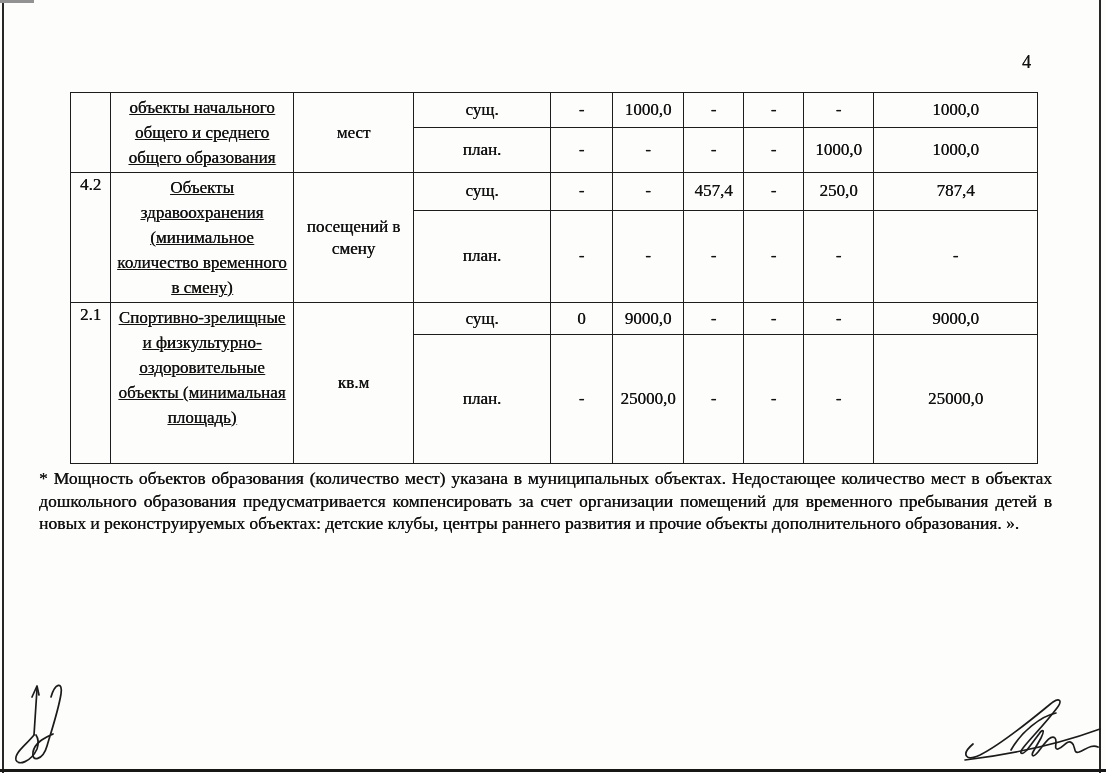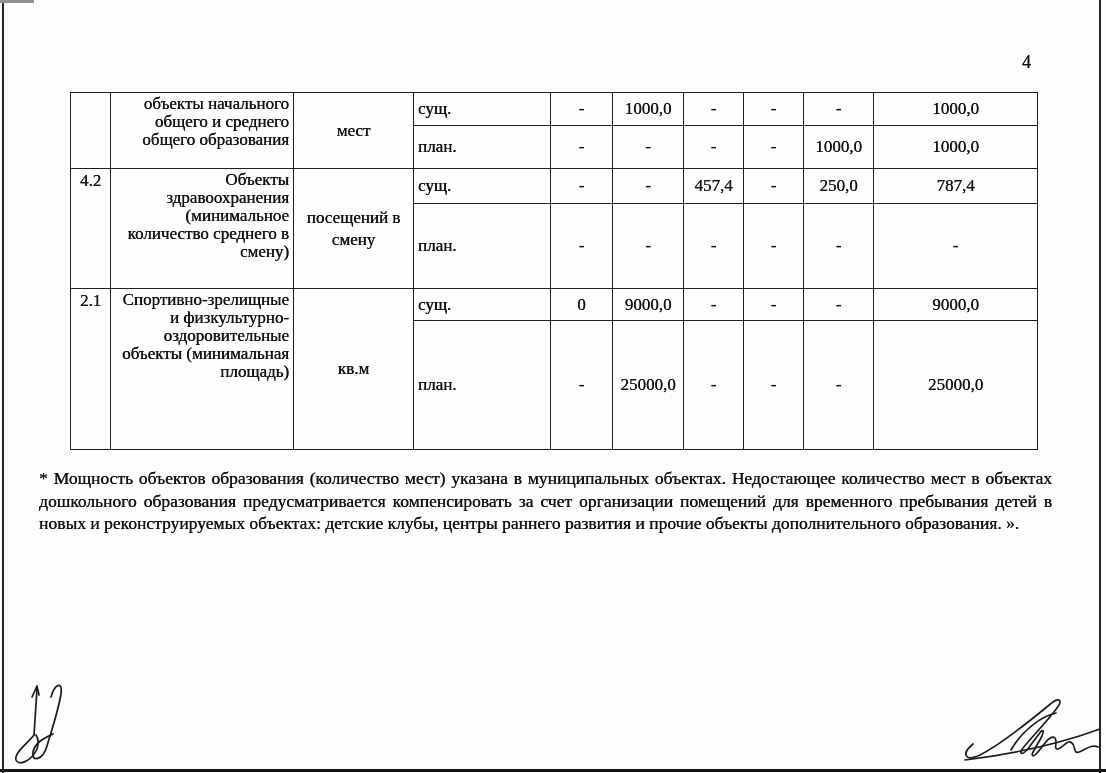--- a/index.html
+++ b/index.html
@@ -23,7 +23,7 @@
     overflow:hidden;
   }
   .c-num{text-align:center;vertical-align:top;padding-top:4px;}
-  .c-name{vertical-align:top;text-align:right;line-height:18px;padding:3px 6px 3px 6px;}
+  .c-name{vertical-align:top;text-align:center;line-height:25px;padding:3px 6px 3px 6px;text-decoration:underline;}
   .c-unit{text-align:center;vertical-align:middle;line-height:21.5px;margin-top:21px;}
   .c-status{text-align:left;vertical-align:middle;}
   .c-val{text-align:center;vertical-align:middle;}

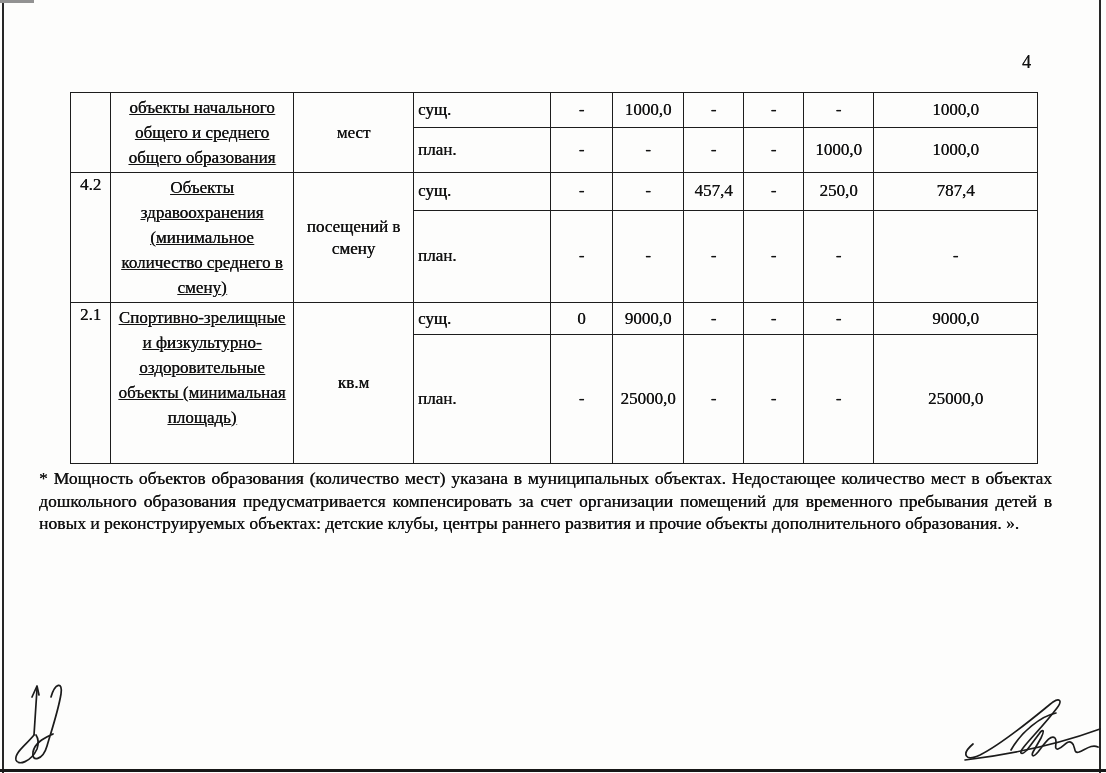--- a/index.html
+++ b/index.html
@@ -25,7 +25,7 @@
   .c-num{text-align:center;vertical-align:top;padding-top:4px;}
   .c-name{vertical-align:top;text-align:center;line-height:25px;padding:3px 6px 3px 6px;text-decoration:underline;}
   .c-unit{text-align:center;vertical-align:middle;line-height:21.5px;margin-top:21px;}
-  .c-status{text-align:left;vertical-align:middle;}
+  .c-status{text-align:center;vertical-align:middle;}
   .c-val{text-align:center;vertical-align:middle;}
   tr.h33{height:33px;} tr.h43{height:43px;} tr.h35{height:35px;}
   tr.h85{height:85px;} tr.h32{height:32px;} tr.h129{height:129px;}

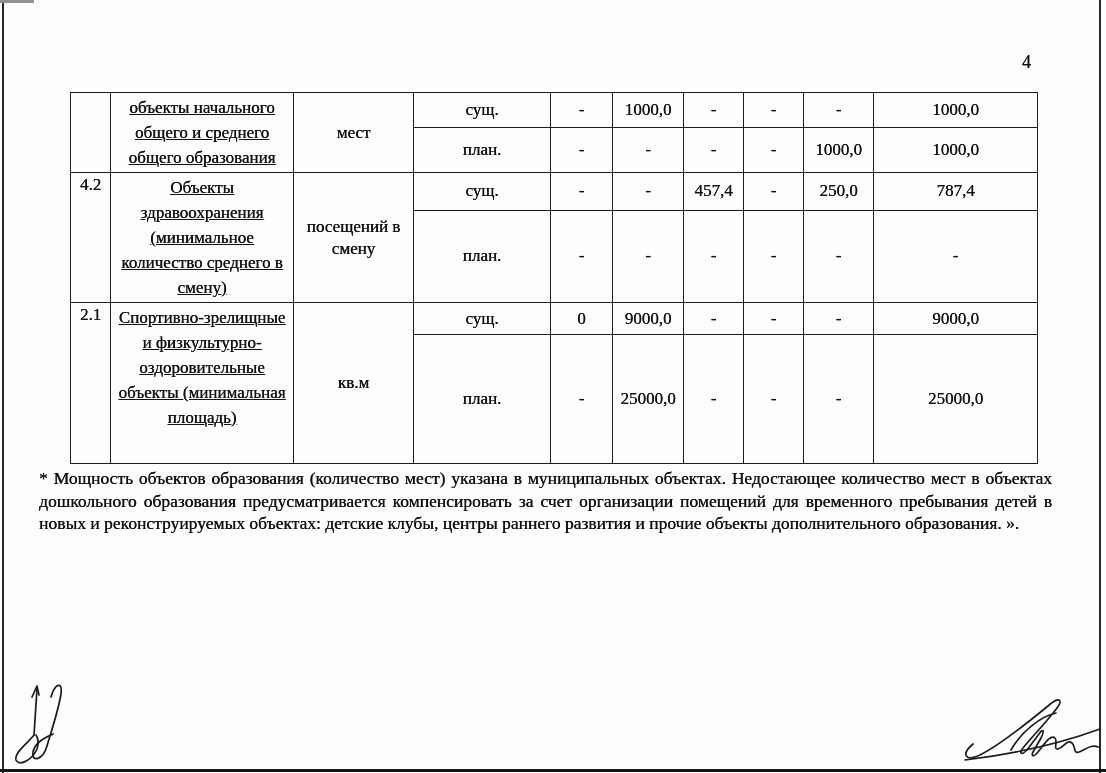--- a/index.html
+++ b/index.html
@@ -90,7 +90,7 @@
 
     <tr class="h35">
       <td class="c-num" rowspan="2">4.2</td>
-      <td class="c-name" rowspan="2">Объекты здравоохранения (минимальное количество среднего в смену)</td>
+      <td class="c-name" rowspan="2">Объекты здравоохранения (минимальное количество временного в смену)</td>
       <td class="c-unit" rowspan="2">посещений в смену</td>
       <td class="c-status">сущ.</td>
       <td class="c-val">-</td>

